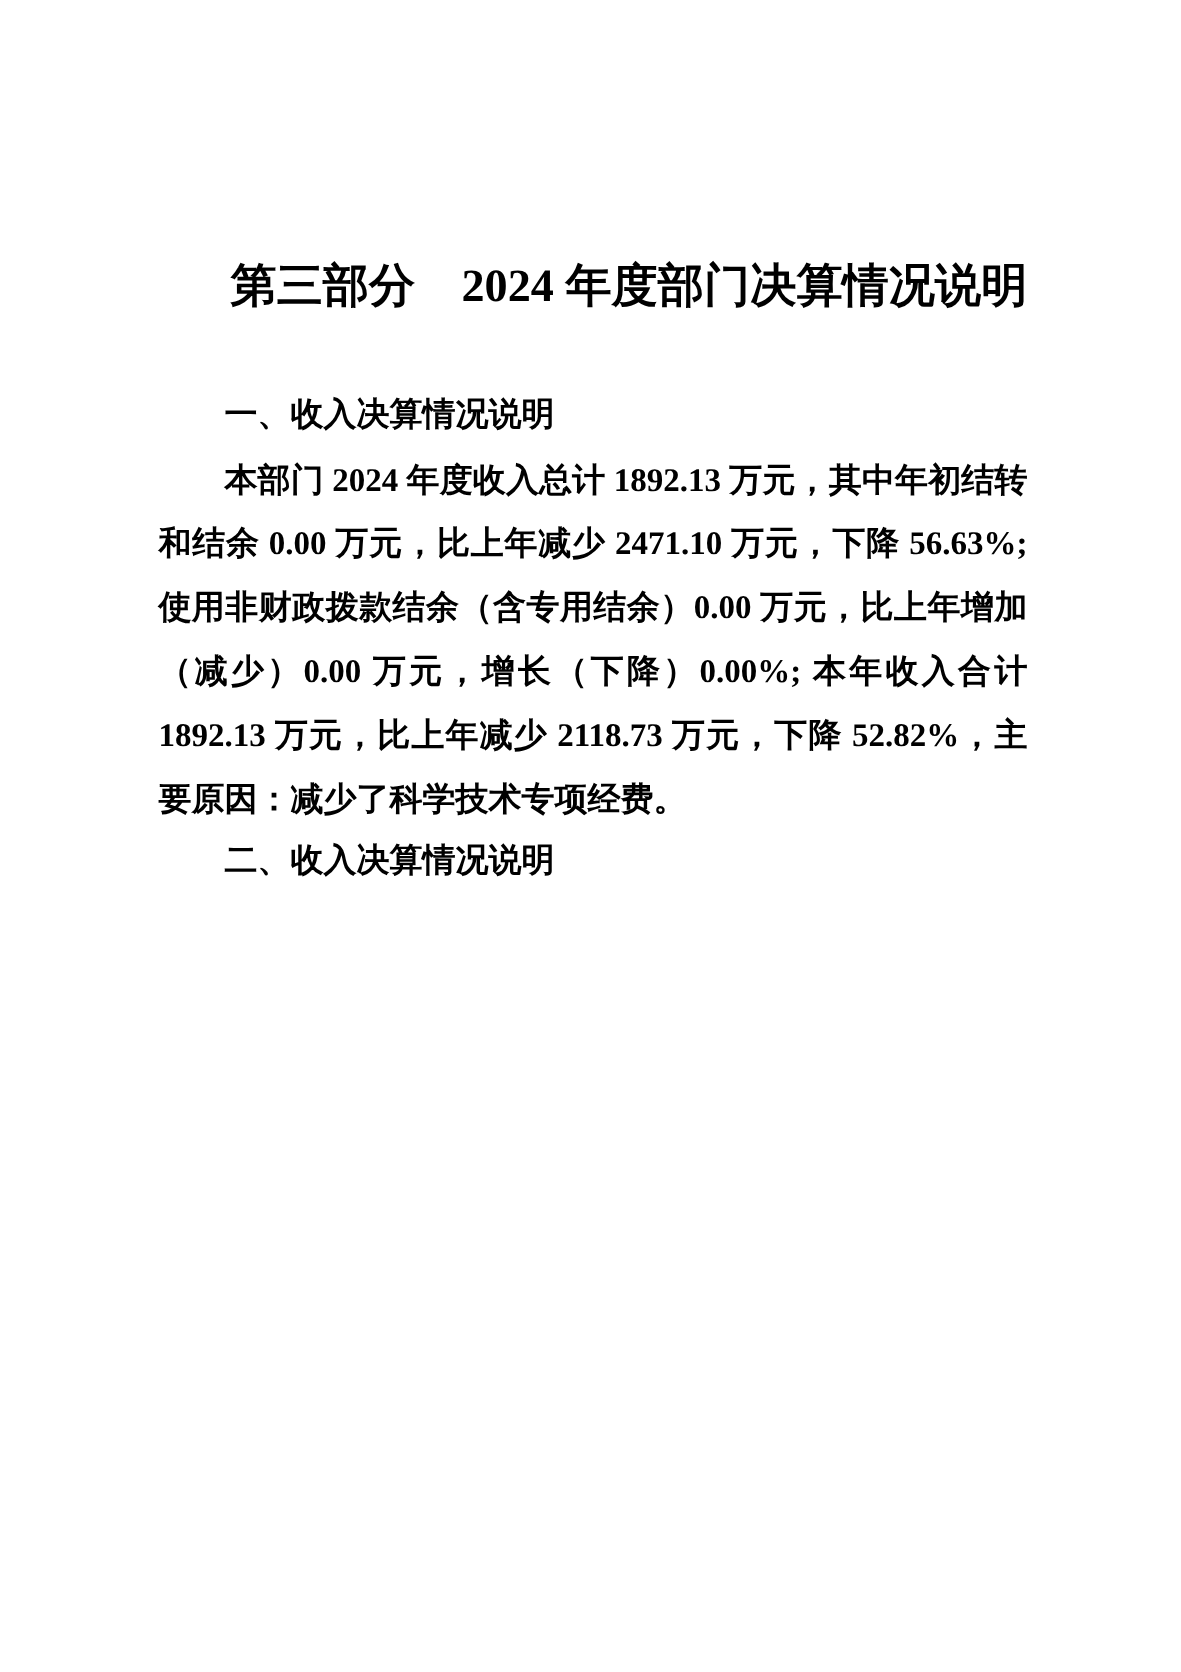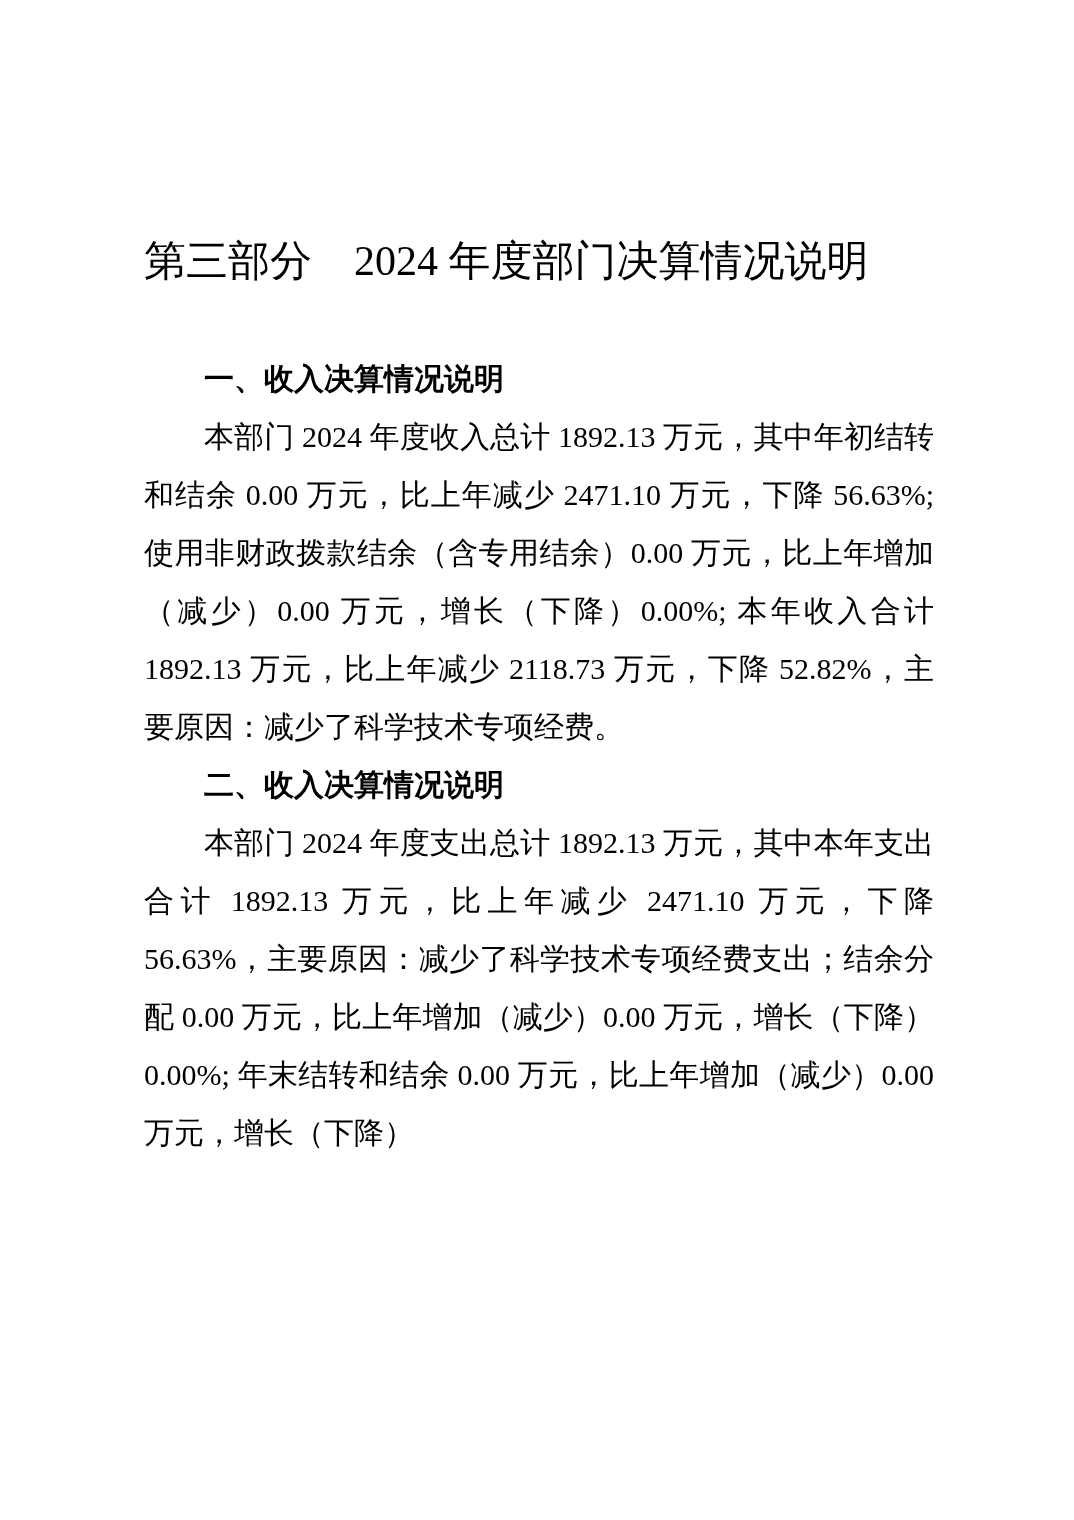--- a/index.html
+++ b/index.html
@@ -19,10 +19,10 @@
   }
   .doc-title {
     font-family: "Liberation Serif", "DejaVu Serif", serif;
-    font-weight: normal;
+    font-weight: bold;
     font-size: 42px;
     line-height: 1.25;
-    text-align: left;
+    text-align: right;
     margin: 0 0 62px 0;
     white-space: nowrap;
   }

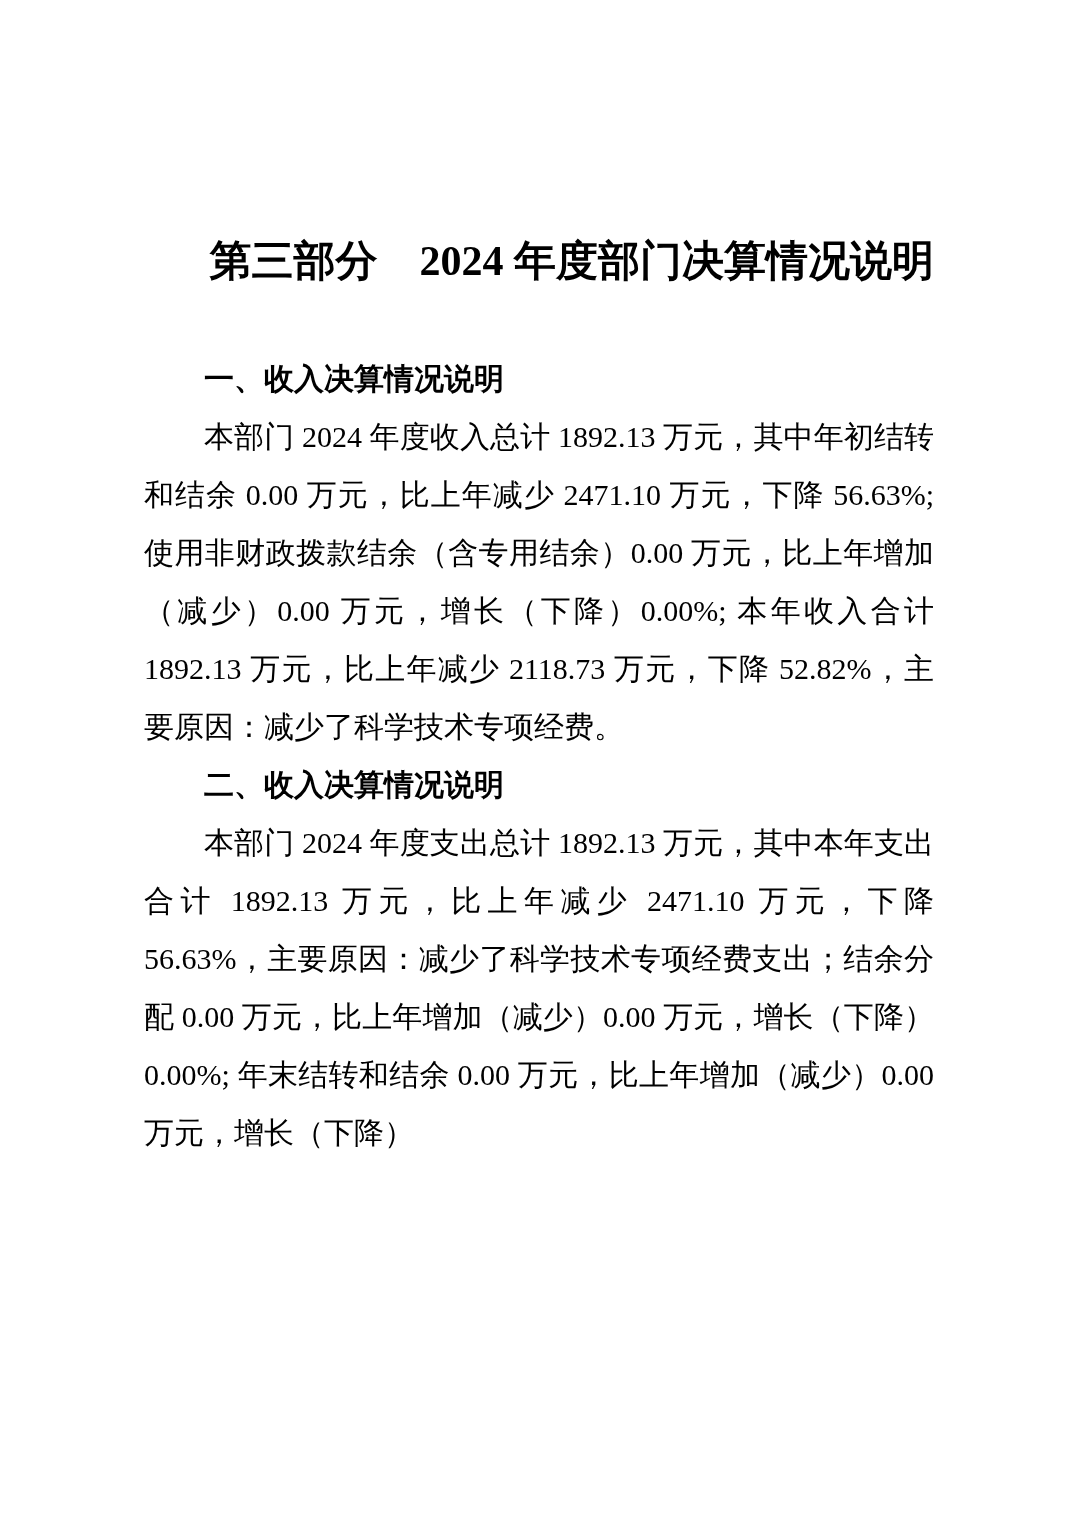--- a/index.html
+++ b/index.html
@@ -27,7 +27,7 @@
     white-space: nowrap;
   }
   .section-heading {
-    font-family: Liberation Sans, sans-serif;
+    font-family: Liberation Mono, monospace;
     font-weight: bold;
     font-size: 30px;
     line-height: 58px;

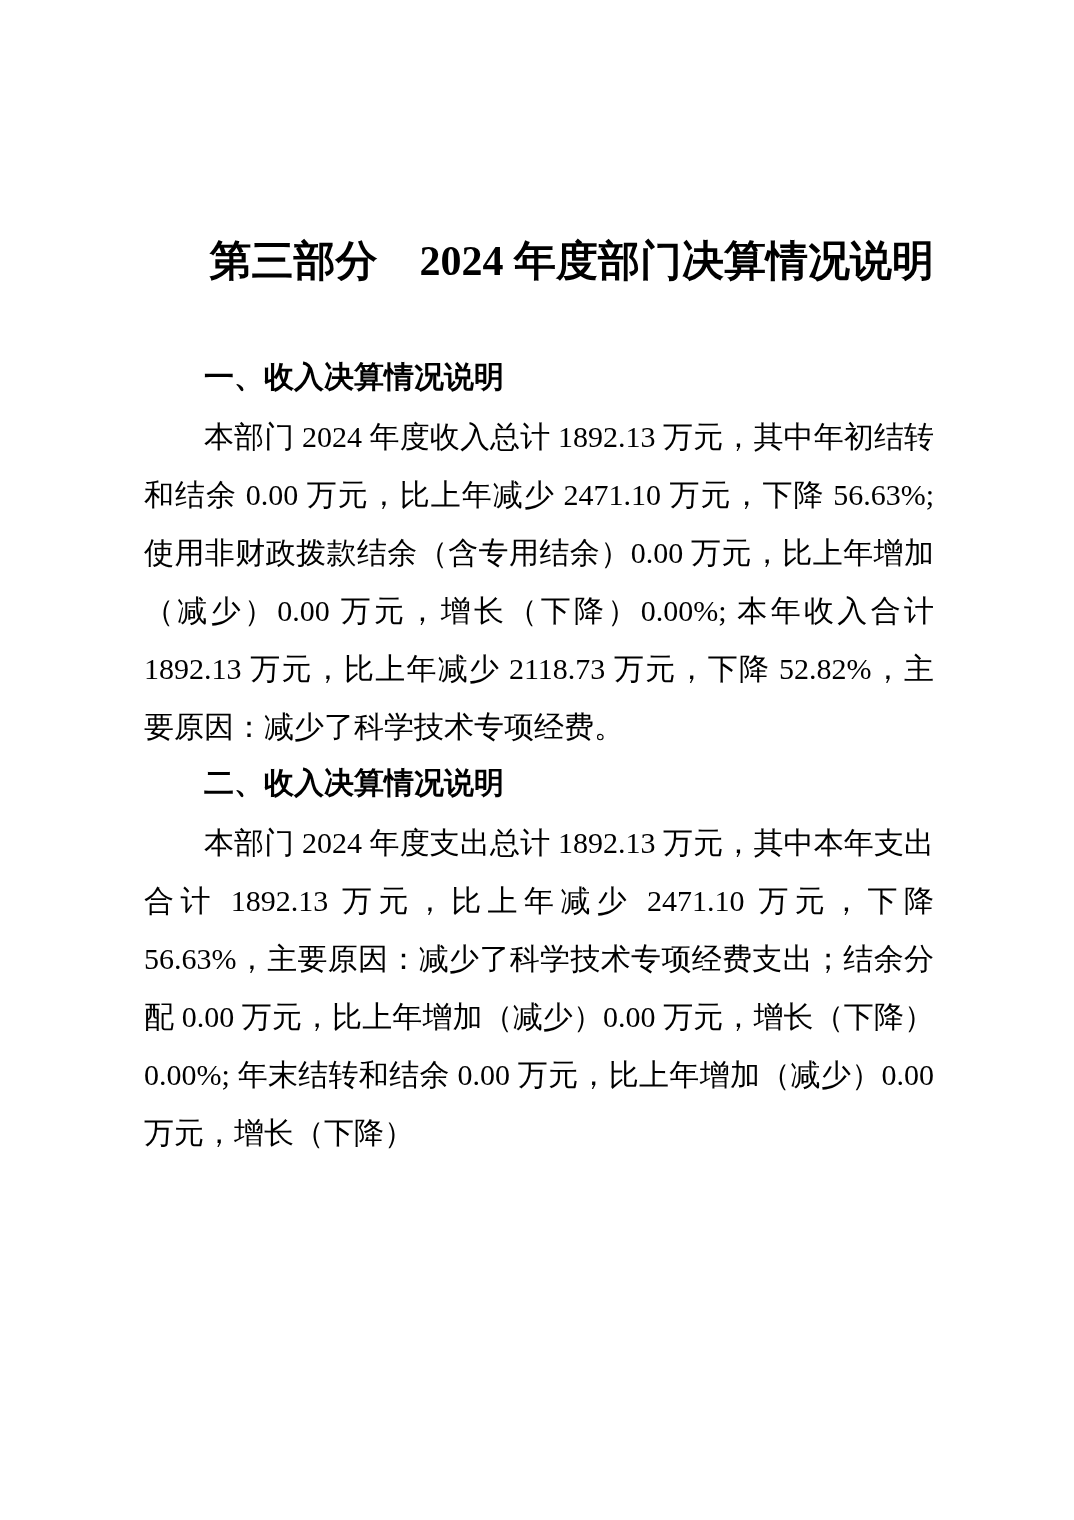--- a/index.html
+++ b/index.html
@@ -36,7 +36,7 @@
   }
   .paragraph {
     font-family: "Liberation Serif", "DejaVu Serif", serif;
-    font-weight: normal;
+    font-weight: bold;
     font-size: 30px;
     line-height: 58px;
     text-align: justify;

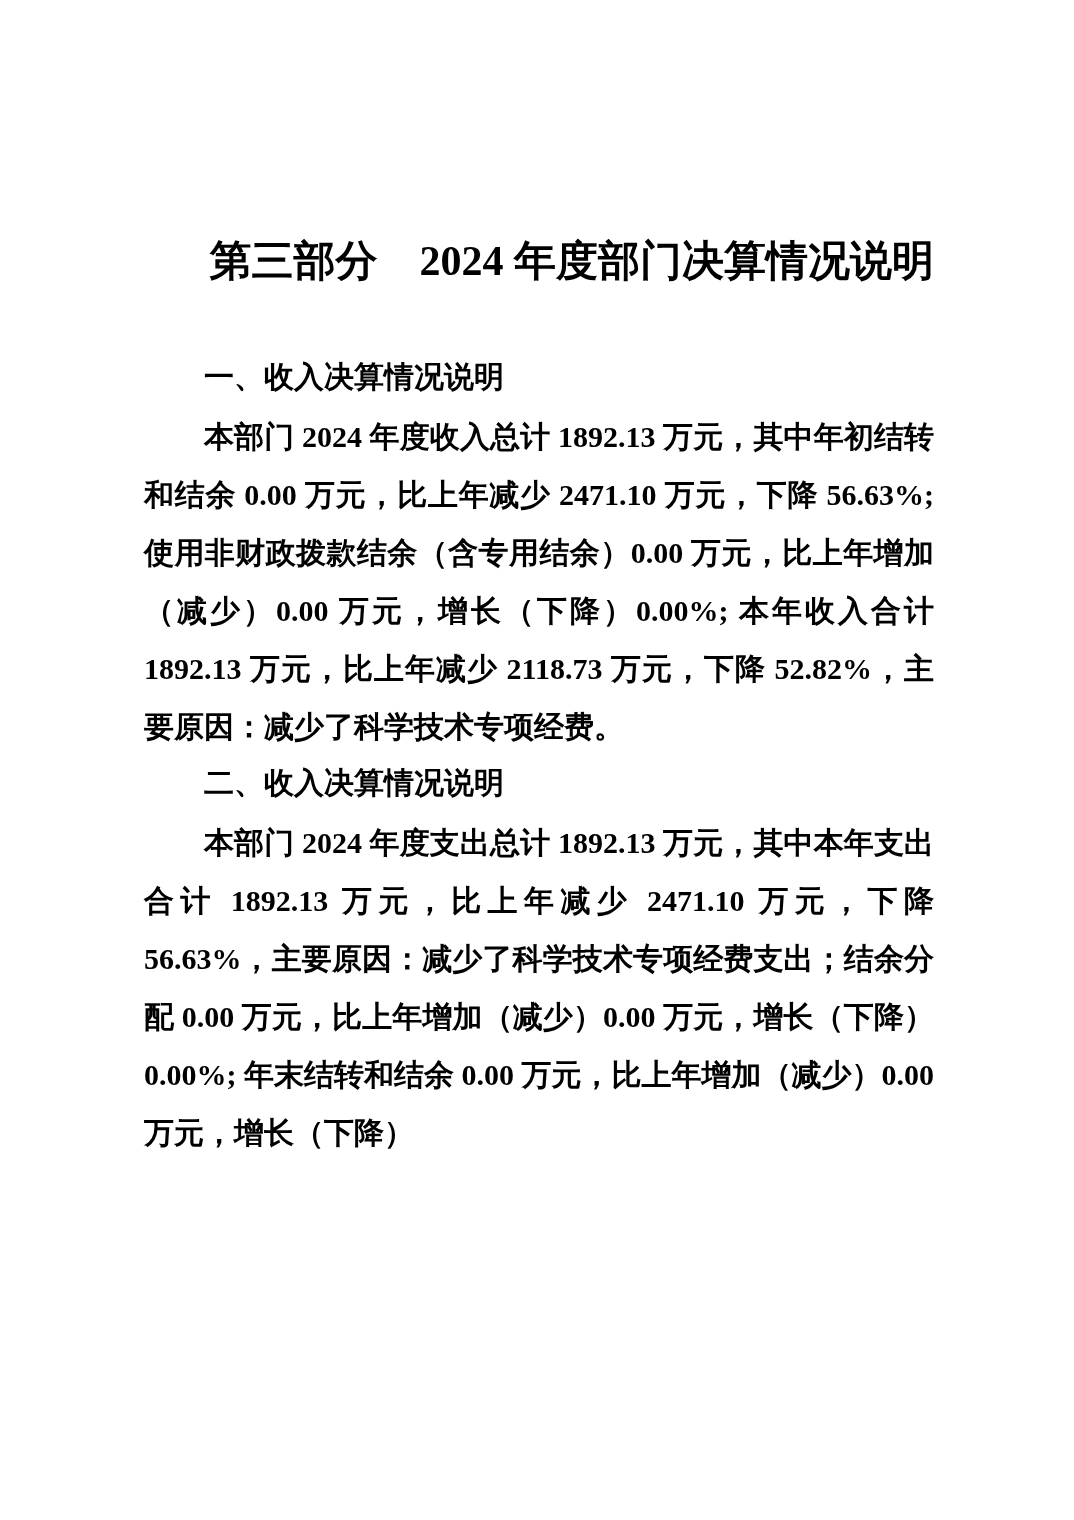--- a/index.html
+++ b/index.html
@@ -59,7 +59,6 @@
 
   <section>
     <h2 class="section-heading">二、收入决算情况说明</h2>
-    <p class="paragraph">本部门 2024 年度支出总计 1892.13 万元，其中本年支出合计 1892.13 万元，比上年减少 2471.10 万元，下降 56.63%，主要原因：减少了科学技术专项经费支出；结余分配 0.00 万元，比上年增加（减少）0.00 万元，增长（下降）0.00%; 年末结转和结余 0.00 万元，比上年增加（减少）0.00 万元，增长（下降）</p>
   </section>
 
 </div>

